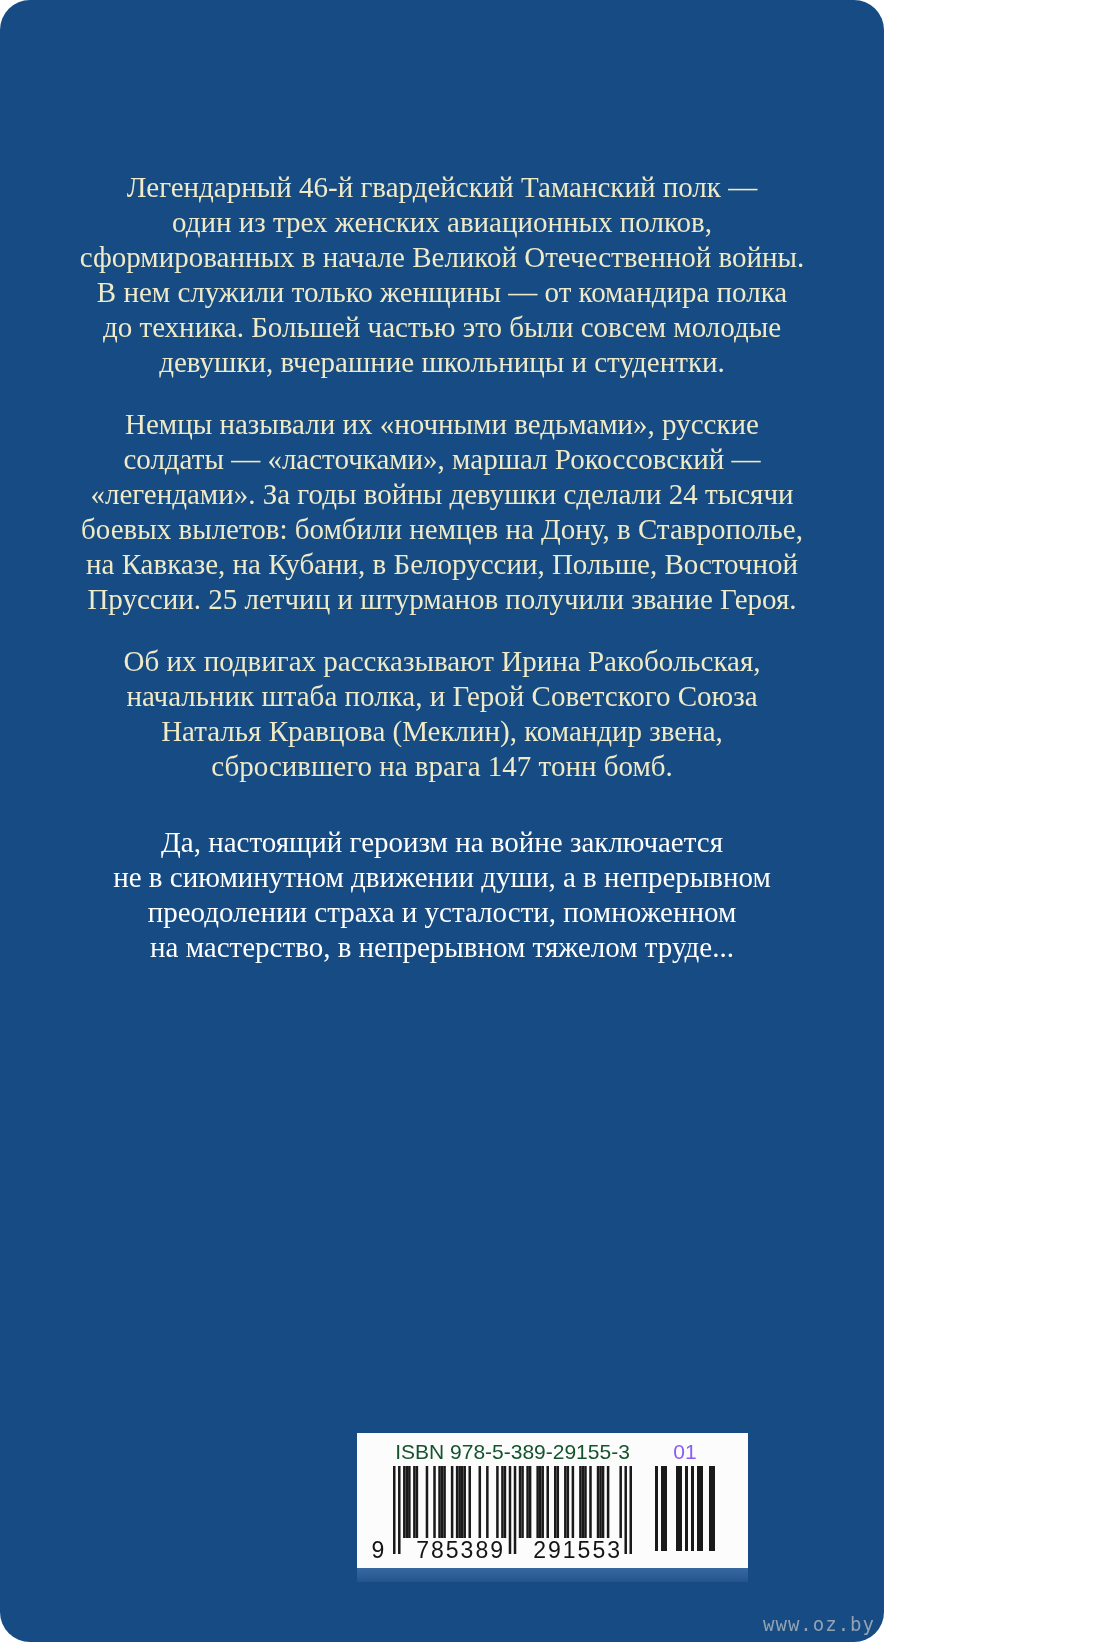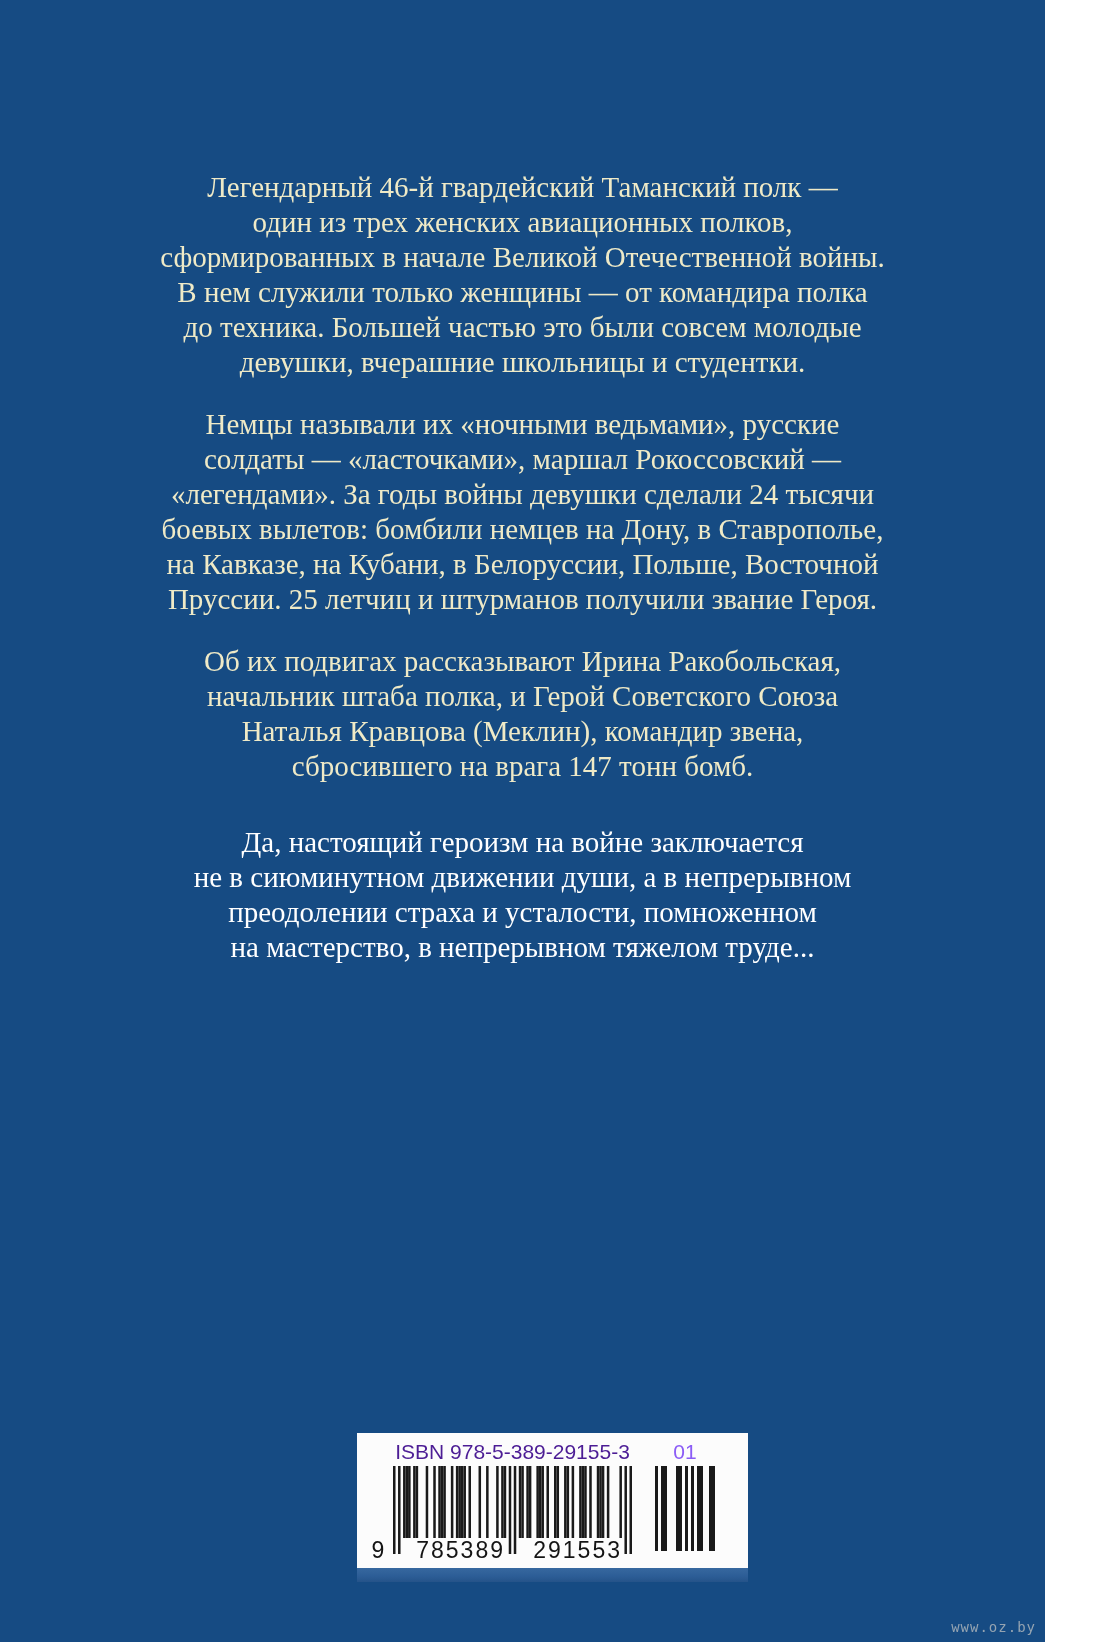--- a/index.html
+++ b/index.html
@@ -7,11 +7,12 @@
 
   .page {
     position: relative;
-    width: 1045px;
+    width: 884px;
     height: 1642px;
     background: #164b83;
     overflow: hidden;
     font-family: "Liberation Serif", serif;
+    border-radius: 30px;
   }
 
   .text-block {

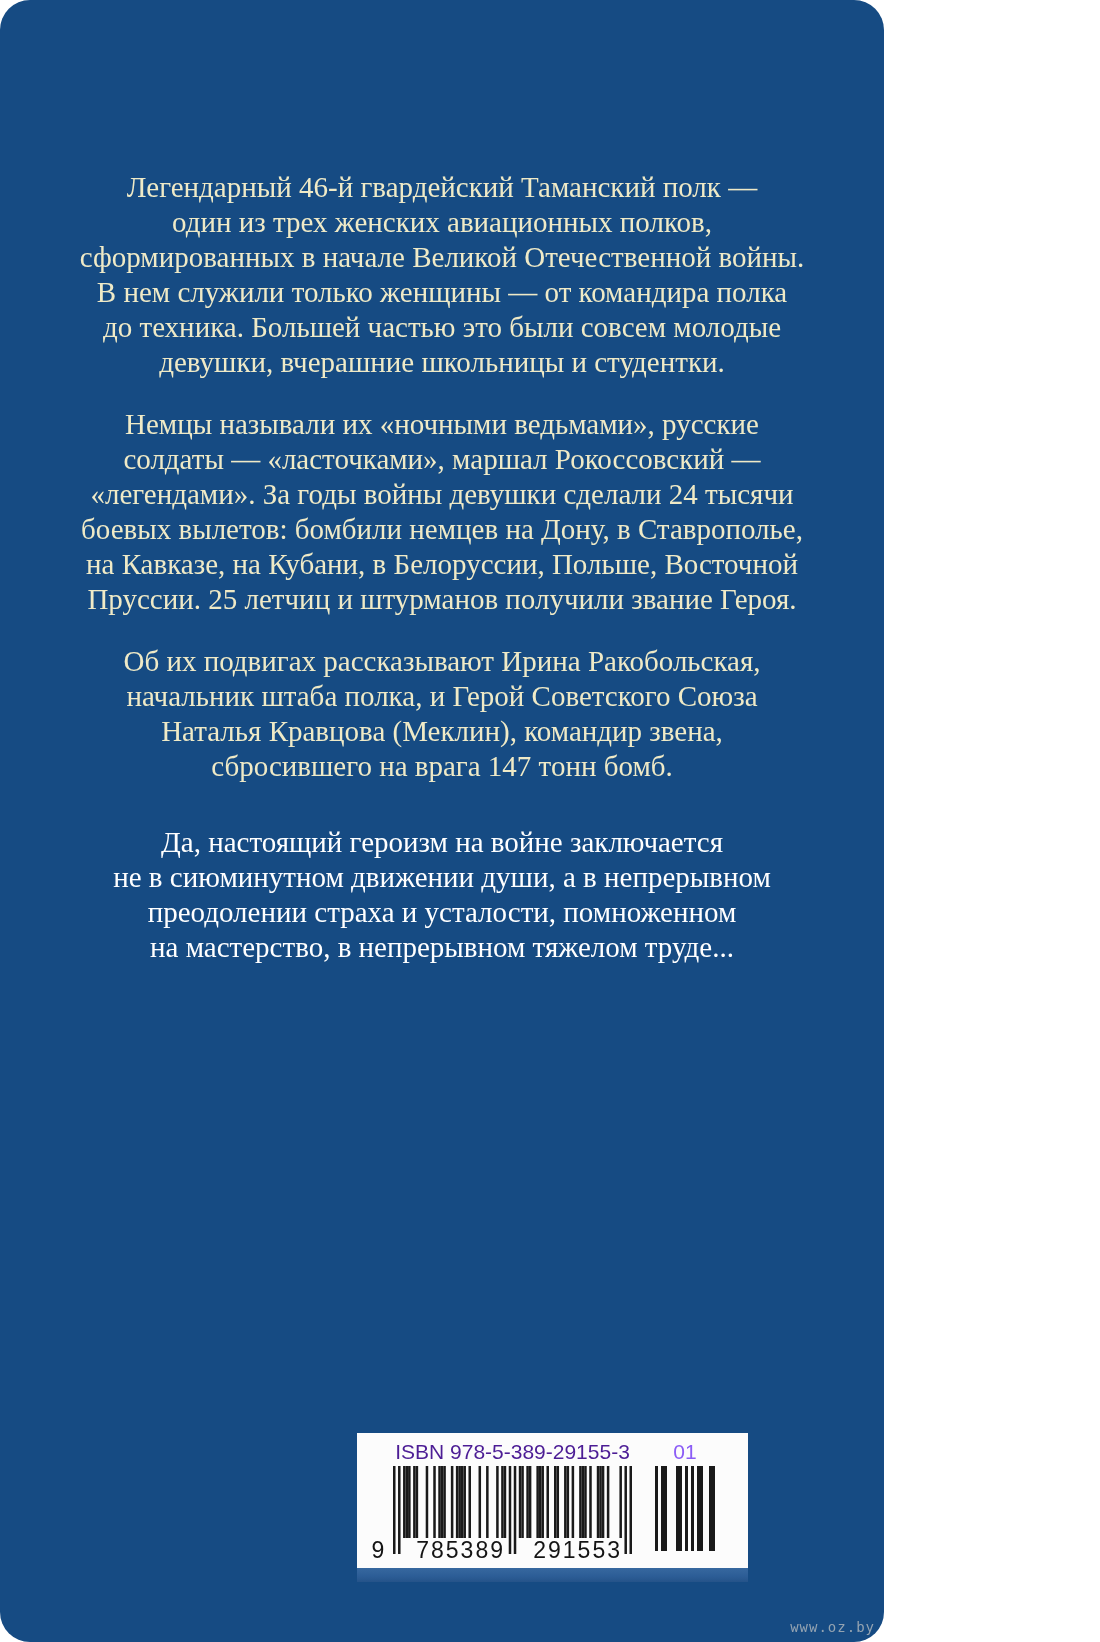--- a/index.html
+++ b/index.html
@@ -64,7 +64,7 @@
     font-family: "Liberation Sans", sans-serif;
     font-size: 21px;
     line-height: 24px;
-    color: #4c1d95;
+    color: #14532d;
     white-space: nowrap;
   }
 

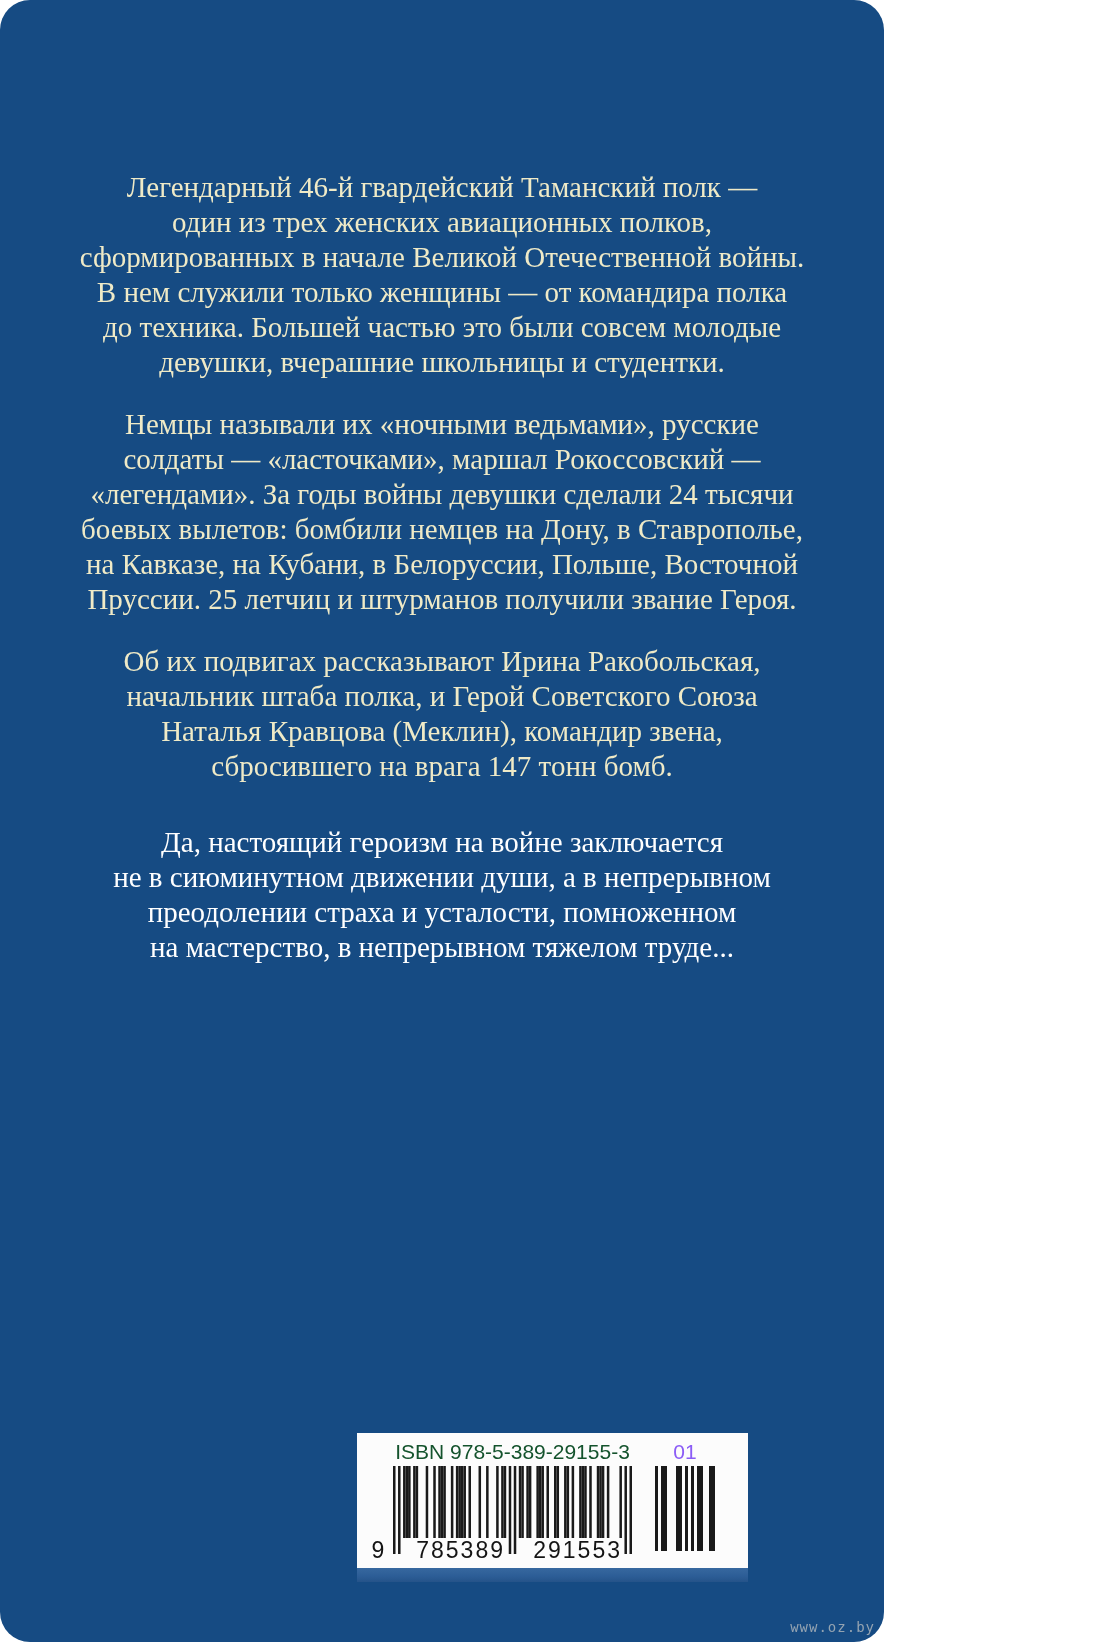--- a/index.html
+++ b/index.html
@@ -120,7 +120,7 @@
     right: 9px;
     bottom: 7px;
     font-family: "DejaVu Sans Mono", monospace;
-    font-size: 14px;
+    font-size: 19px;
     color: #aab3ba;
     opacity: 0.85;
     letter-spacing: 1px;

